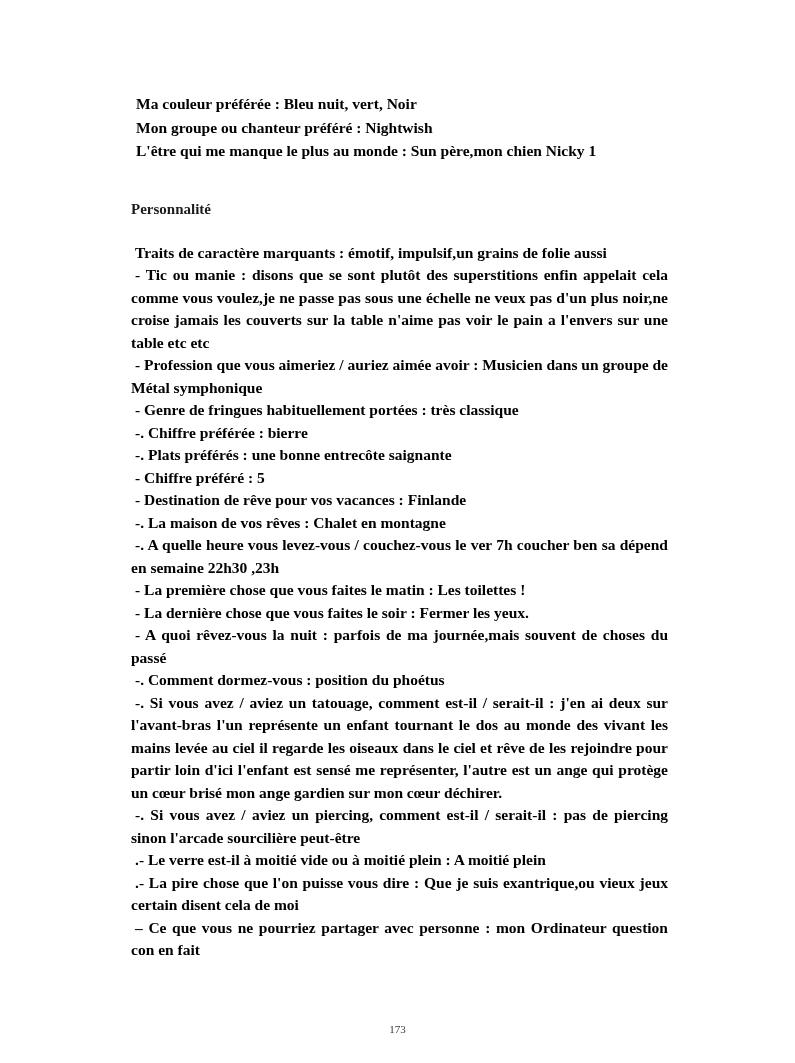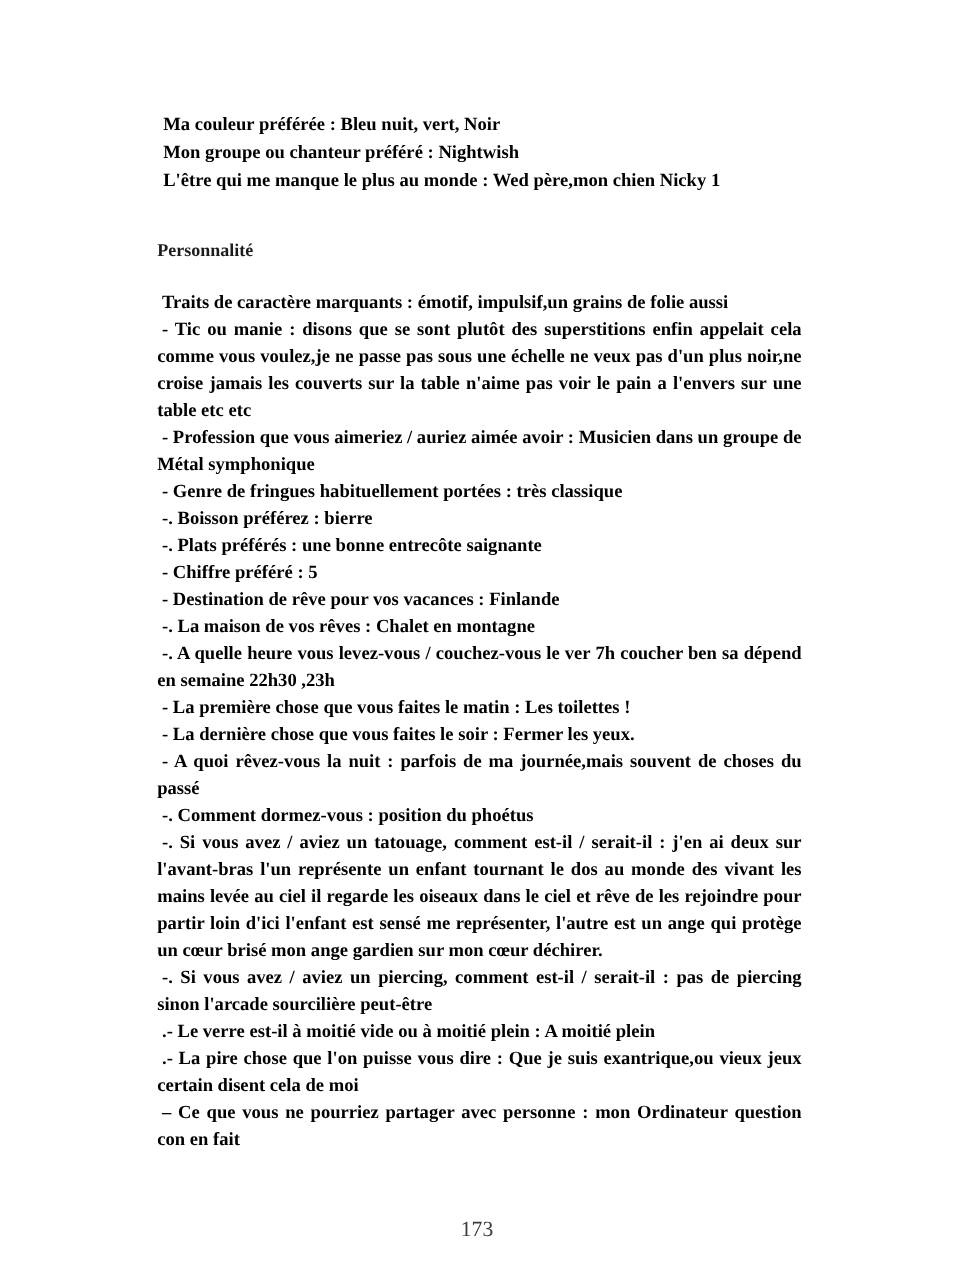--- a/index.html
+++ b/index.html
@@ -67,7 +67,7 @@
     <div class="intro-block">
       <p>Ma couleur préférée : Bleu nuit, vert, Noir</p>
       <p>Mon groupe ou chanteur préféré : Nightwish</p>
-      <p>L'être qui me manque le plus au monde : Wed père,mon chien Nicky 1</p>
+      <p>L'être qui me manque le plus au monde : Sun père,mon chien Nicky 1</p>
     </div>
 
     <div class="section-heading">Personnalité</div>

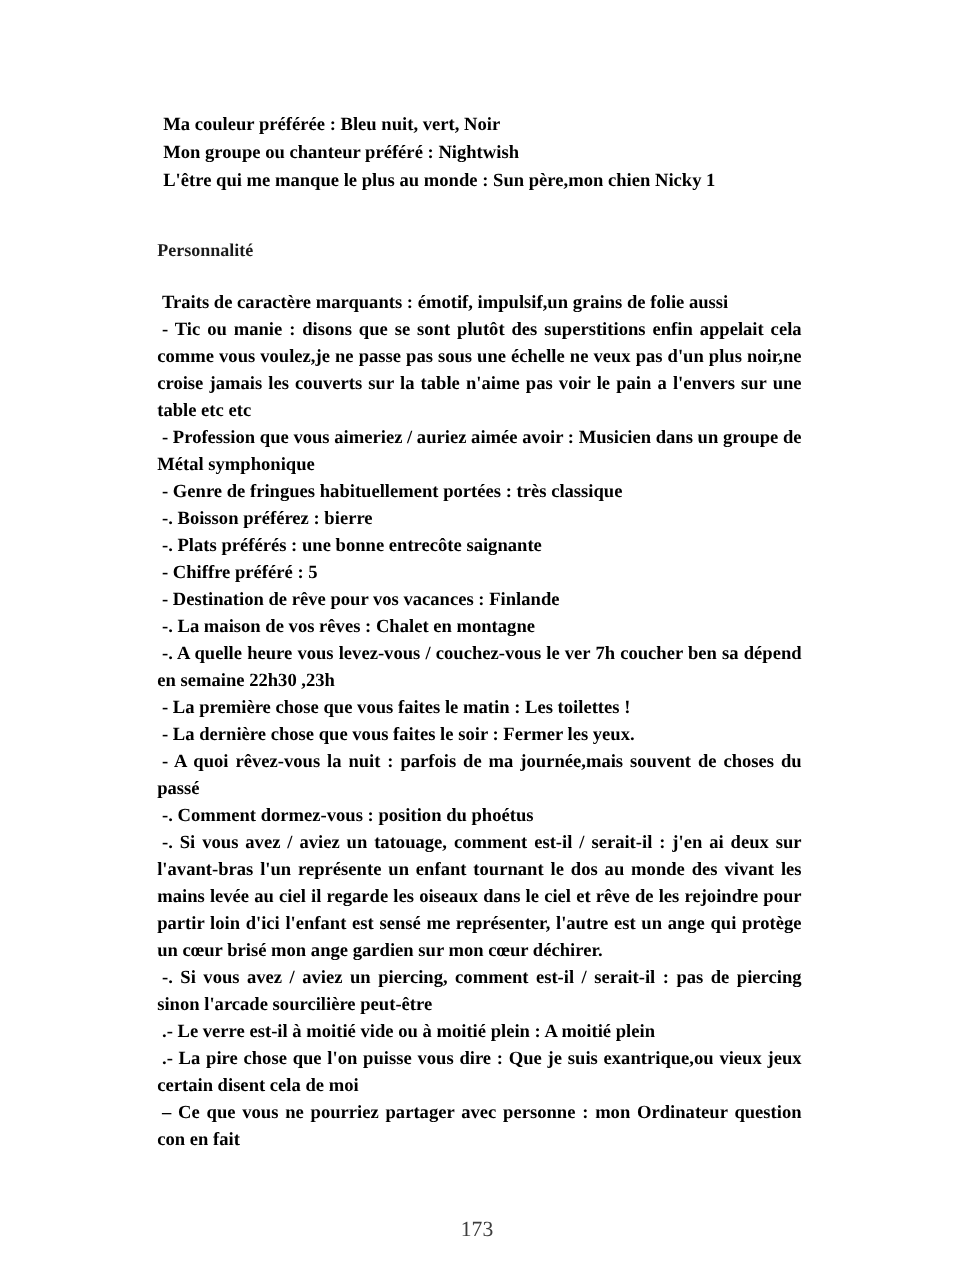--- a/index.html
+++ b/index.html
@@ -77,7 +77,7 @@
       <p>- Tic ou manie : disons que se sont plutôt des superstitions enfin appelait cela comme vous voulez,je ne passe pas sous une échelle  ne veux pas d'un plus noir,ne croise jamais les couverts sur la table n'aime pas voir le pain a l'envers sur une table etc etc</p>
       <p>- Profession que vous aimeriez / auriez aimée avoir : Musicien dans un groupe de Métal symphonique</p>
       <p>- Genre de fringues habituellement portées : très classique</p>
-      <p>-. Boisson préférez : bierre</p>
+      <p>-. Chiffre préférée : bierre</p>
       <p>-. Plats préférés : une bonne entrecôte saignante</p>
       <p>- Chiffre préféré : 5</p>
       <p>- Destination de rêve pour vos vacances : Finlande</p>

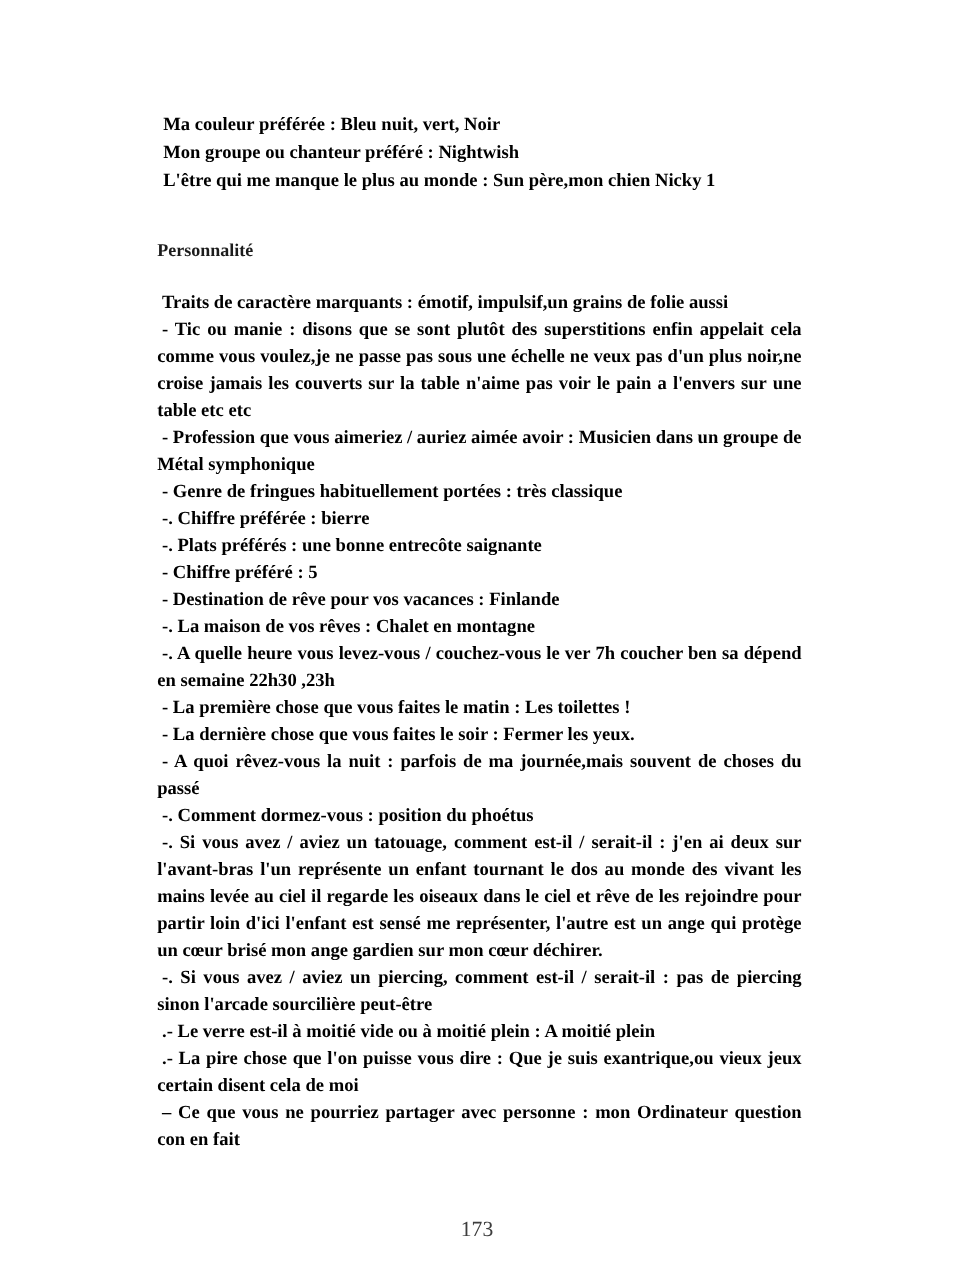--- a/index.html
+++ b/index.html
@@ -53,7 +53,7 @@
     bottom: 28px;
     width: 100%;
     text-align: center;
-    font-size: 18px;
+    font-size: 11px;
     font-weight: 400;
     color: #3d3d3d;
   }

